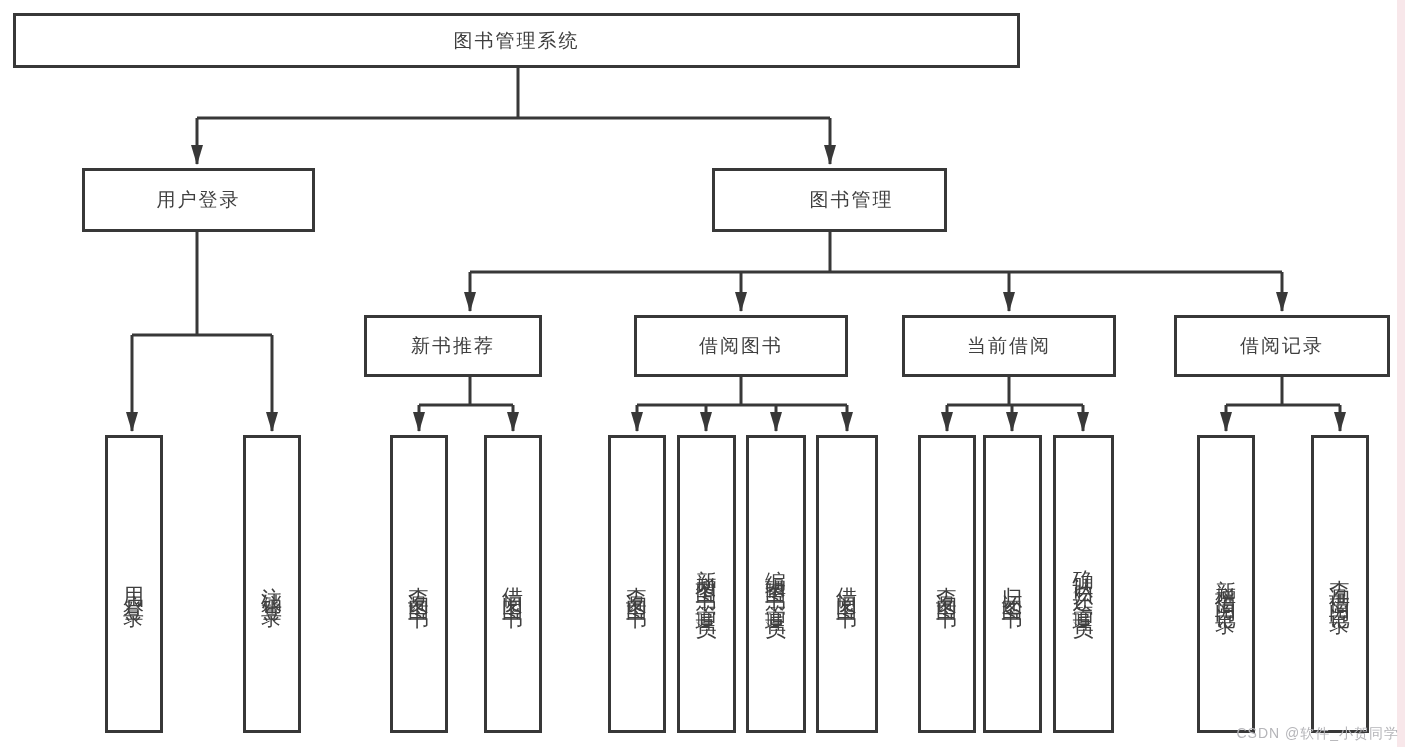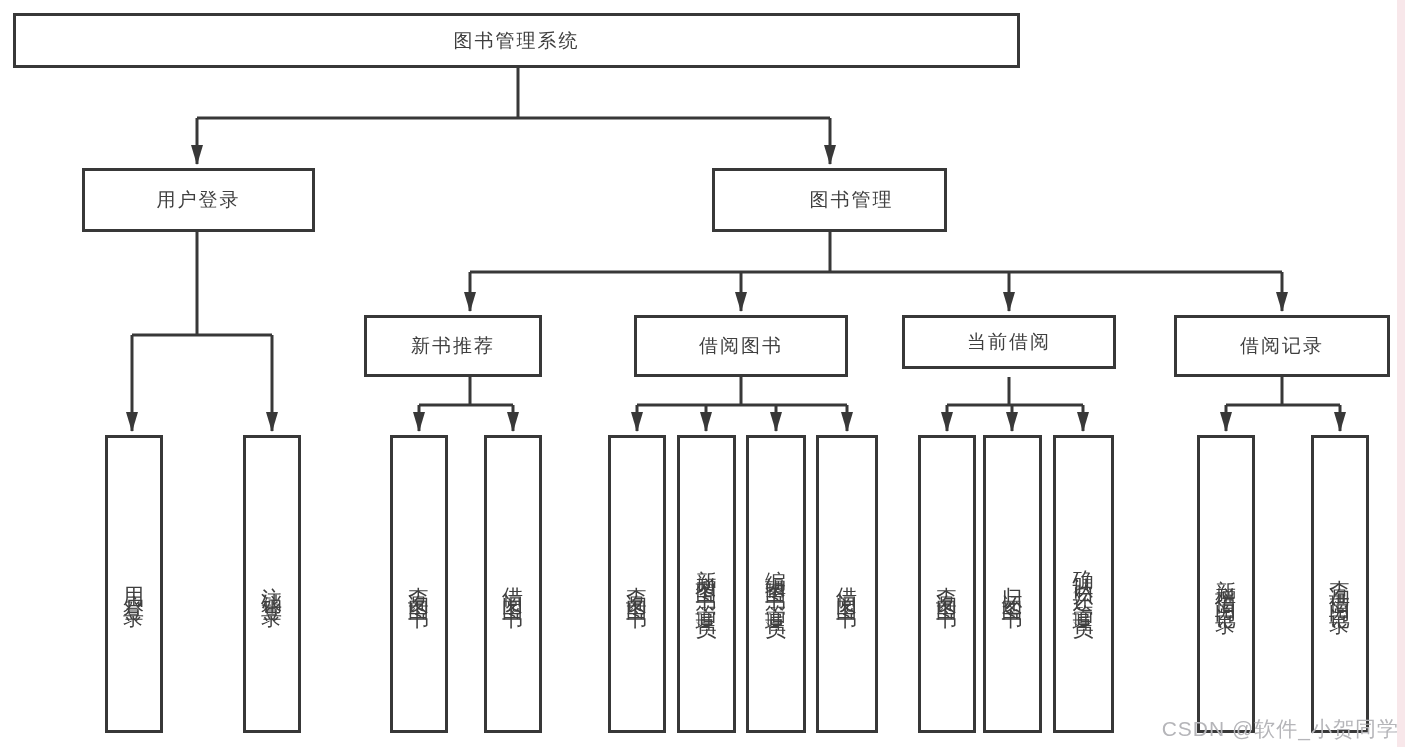--- a/index.html
+++ b/index.html
@@ -100,7 +100,7 @@
   <div class="box h-box" style="left:634px;top:315px;width:214px;height:62px;">
     <span>借阅图书</span>
   </div>
-  <div class="box h-box" style="left:902px;top:315px;width:214px;height:54px;">
+  <div class="box h-box" style="left:902px;top:315px;width:214px;height:62px;">
     <span>当前借阅</span>
   </div>
   <div class="box h-box" style="left:1174px;top:315px;width:216px;height:62px;">

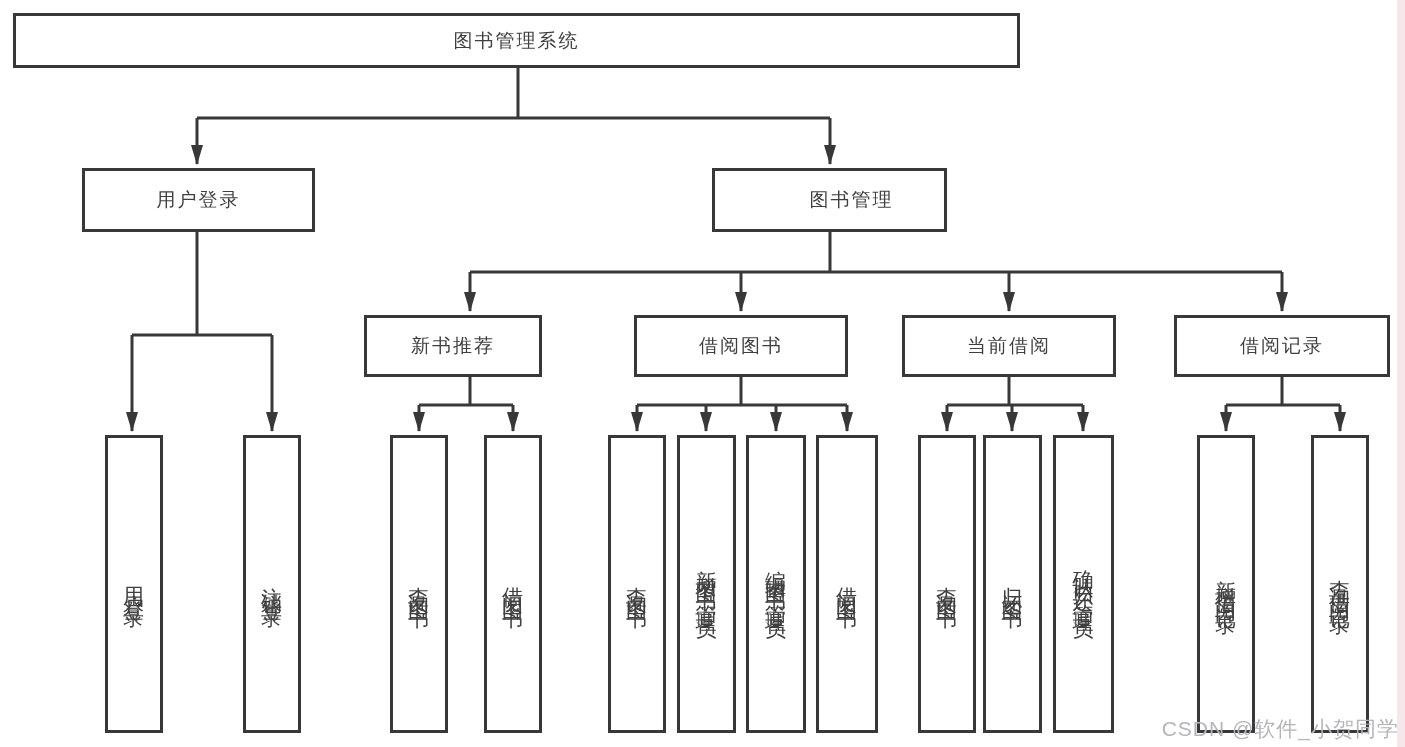--- a/index.html
+++ b/index.html
@@ -36,7 +36,7 @@
   }
   #watermark{
     position:absolute;right:6px;bottom:4px;
-    font-size:21px;color:#b5b5b9;letter-spacing:1px;
+    font-size:14px;color:#b5b5b9;letter-spacing:1px;
     z-index:4;white-space:nowrap;
   }
 </style>

